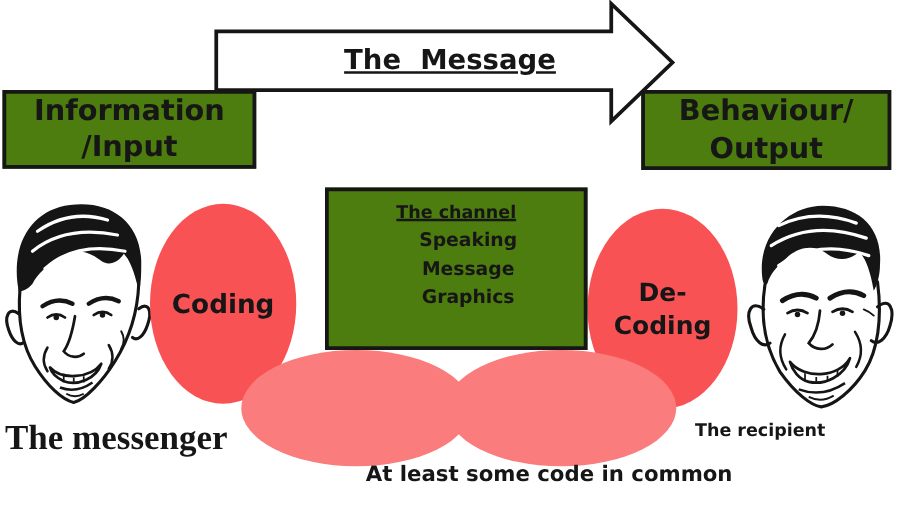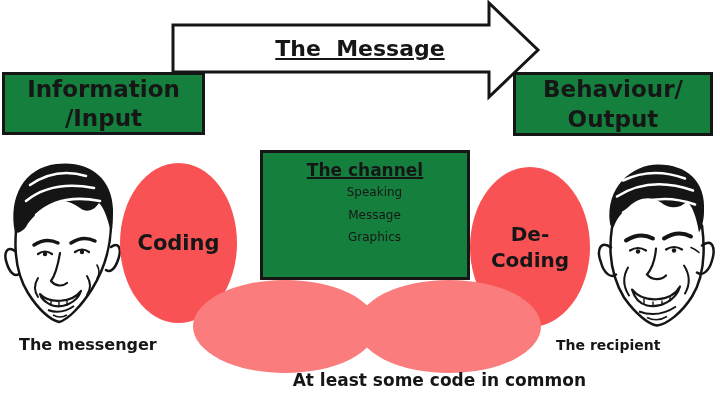--- a/index.html
+++ b/index.html
@@ -10,7 +10,7 @@
     font-family:"DejaVu Sans","Liberation Sans",sans-serif;
   }
   .box{
-    position:absolute;background:#15803d;border:3px solid var(--border,#161616);
+    position:absolute;background:#4d7c0f;border:3px solid var(--border,#161616);
     display:flex;flex-direction:column;align-items:center;justify-content:center;
     font-weight:bold;text-align:center;z-index:4;
   }

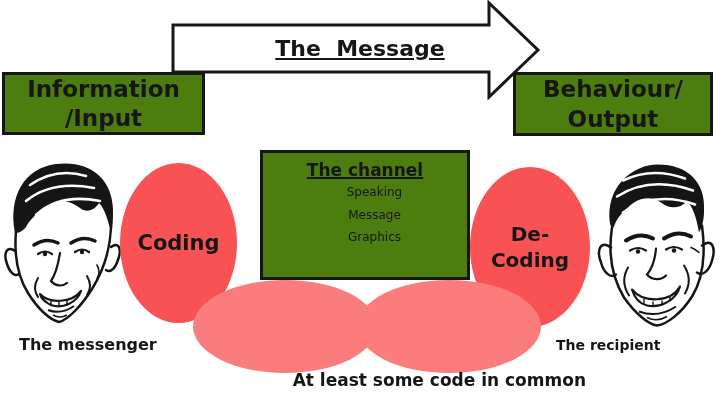--- a/index.html
+++ b/index.html
@@ -17,7 +17,7 @@
   #input-box{left:2px;top:72px;width:197px;height:57px;font-size:23px;line-height:29px;}
   #output-box{left:513px;top:72px;width:194px;height:58px;font-size:23px;line-height:30px;}
   #channel-box{left:260px;top:150px;width:204px;height:118px;justify-content:flex-start;padding-top:6px;}
-  #channel-box .ch-title{font-size:17px;font-weight:bold;text-decoration:underline;text-decoration-thickness:2px;line-height:22px;}
+  #channel-box .ch-title{font-size:14px;font-weight:bold;text-decoration:underline;text-decoration-thickness:2px;line-height:22px;}
   #channel-box .ch-item{font-size:12px;font-weight:normal;line-height:22.5px;margin-left:19px;}
   .ellipse{
     position:absolute;border-radius:50%;background:var(--ellipse-red,#f95254);

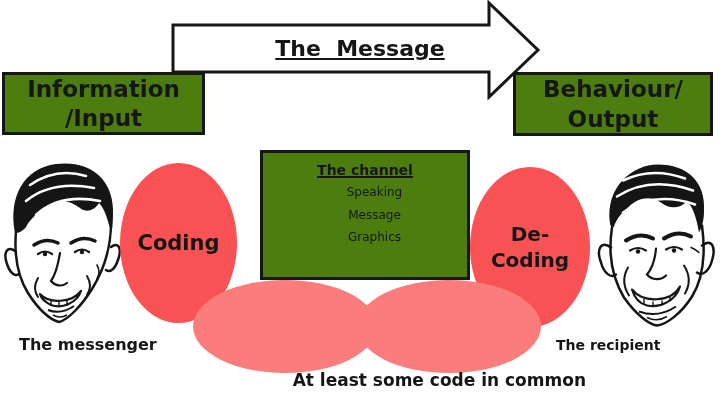--- a/index.html
+++ b/index.html
@@ -18,7 +18,7 @@
   #output-box{left:513px;top:72px;width:194px;height:58px;font-size:23px;line-height:30px;}
   #channel-box{left:260px;top:150px;width:204px;height:118px;justify-content:flex-start;padding-top:6px;}
   #channel-box .ch-title{font-size:14px;font-weight:bold;text-decoration:underline;text-decoration-thickness:2px;line-height:22px;}
-  #channel-box .ch-item{font-size:12px;font-weight:normal;line-height:22.5px;margin-left:19px;}
+  #channel-box .ch-item{font-size:15px;font-weight:bold;line-height:22.5px;margin-left:19px;}
   .ellipse{
     position:absolute;border-radius:50%;background:var(--ellipse-red,#f95254);
     display:flex;flex-direction:column;align-items:center;justify-content:center;

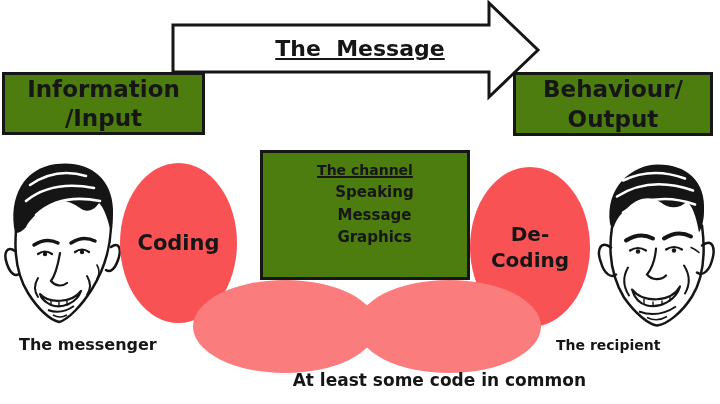--- a/index.html
+++ b/index.html
@@ -37,7 +37,7 @@
   #message-arrow{position:absolute;left:170px;top:0;width:375px;height:102px;z-index:5;}
   .label{position:absolute;font-weight:bold;z-index:6;}
   #message-label{left:255px;top:36px;width:210px;text-align:center;font-size:22px;white-space:pre;text-decoration:underline;}
-  #messenger-label{left:19px;top:335px;font-size:16px;}
+  #messenger-label{left:4px;top:335px;font-size:28px;font-family:Liberation Serif, serif;}
   #recipient-label{left:556px;top:337px;font-size:14px;}
   #common-label{left:150px;top:370px;width:436px;text-align:right;font-size:17px;}
 </style>

